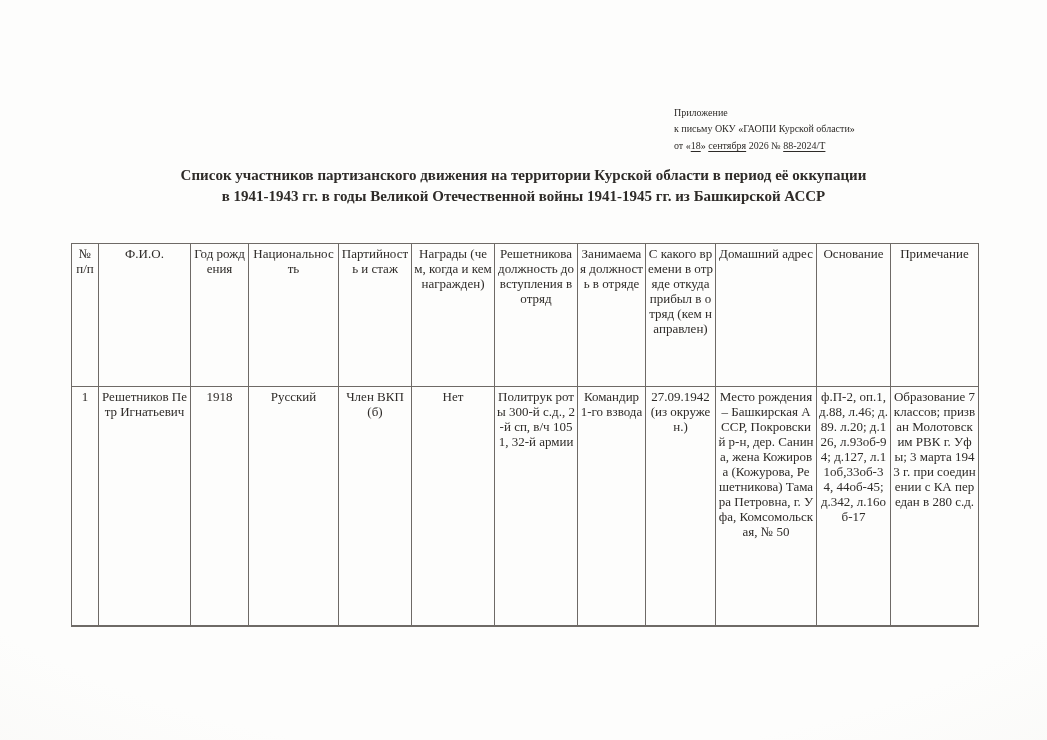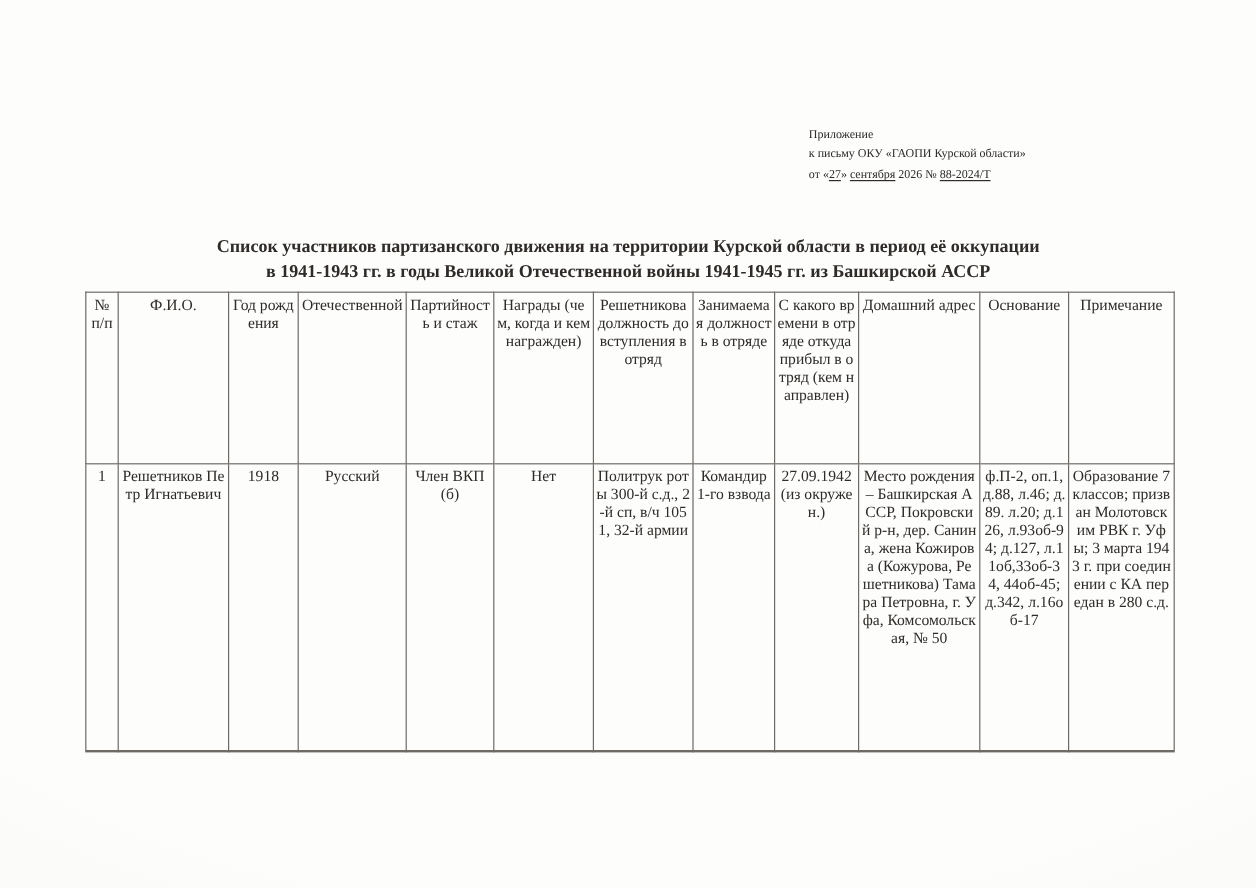--- a/index.html
+++ b/index.html
@@ -44,7 +44,7 @@
 <div class="letterhead">
   <div>Приложение</div>
   <div>к письму ОКУ «ГАОПИ Курской области»</div>
-  <div><span>от «</span><span class="u">27</span><span>» </span><span class="u">сентября</span><span> 2026 № </span><span class="u">88-2024/Т</span></div>
+  <div><span>от «</span><span class="u">18</span><span>» </span><span class="u">сентября</span><span> 2026 № </span><span class="u">88-2024/Т</span></div>
 </div>
 
 <div class="title">

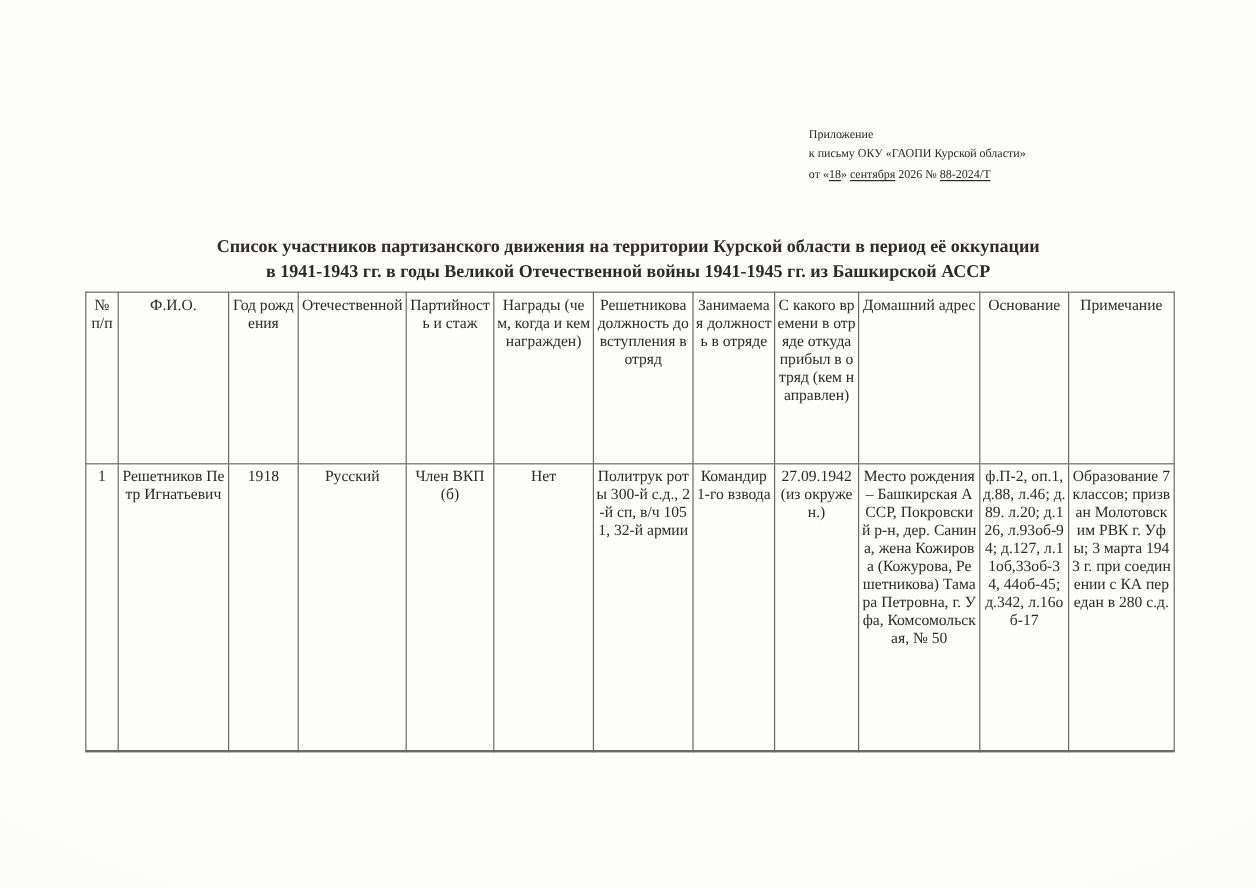--- a/index.html
+++ b/index.html
@@ -16,7 +16,7 @@
   }
   .u{text-decoration:underline;text-underline-offset:2px;}
   .title{
-    position:absolute;left:0;top:196px;width:1047px;
+    position:absolute;left:0;top:165px;width:1047px;
     text-align:center;font-weight:bold;font-size:15px;line-height:21px;
   }
   table.doc{

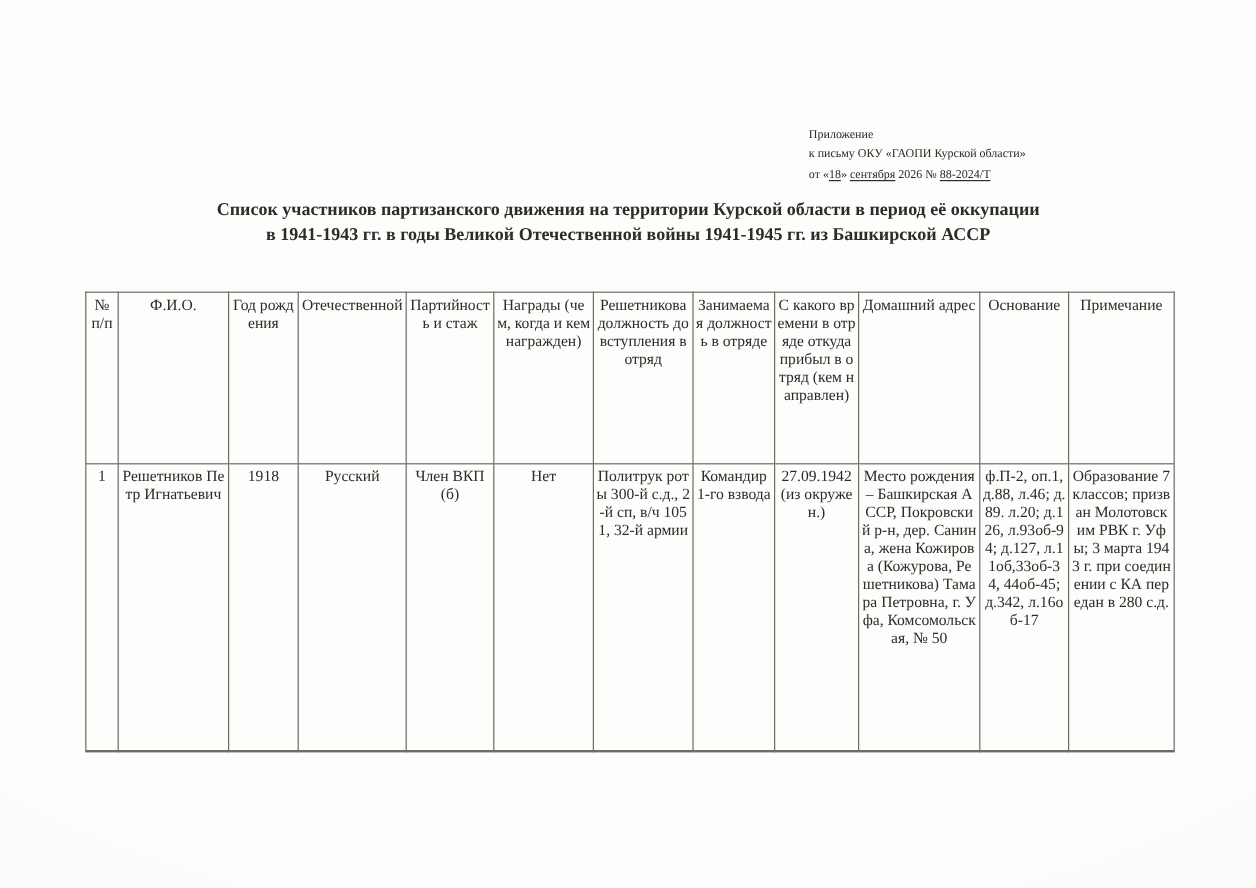--- a/index.html
+++ b/index.html
@@ -72,7 +72,7 @@
     <th>№ п/п</th>
     <th>Ф.И.О.</th>
     <th>Год рождения</th>
-    <th>Отечественной</th>
+    <th>Национальность</th>
     <th>Партийность и стаж</th>
     <th>Награды (чем, когда и кем награжден)</th>
     <th>Решетникова должность до вступления в отряд</th>

